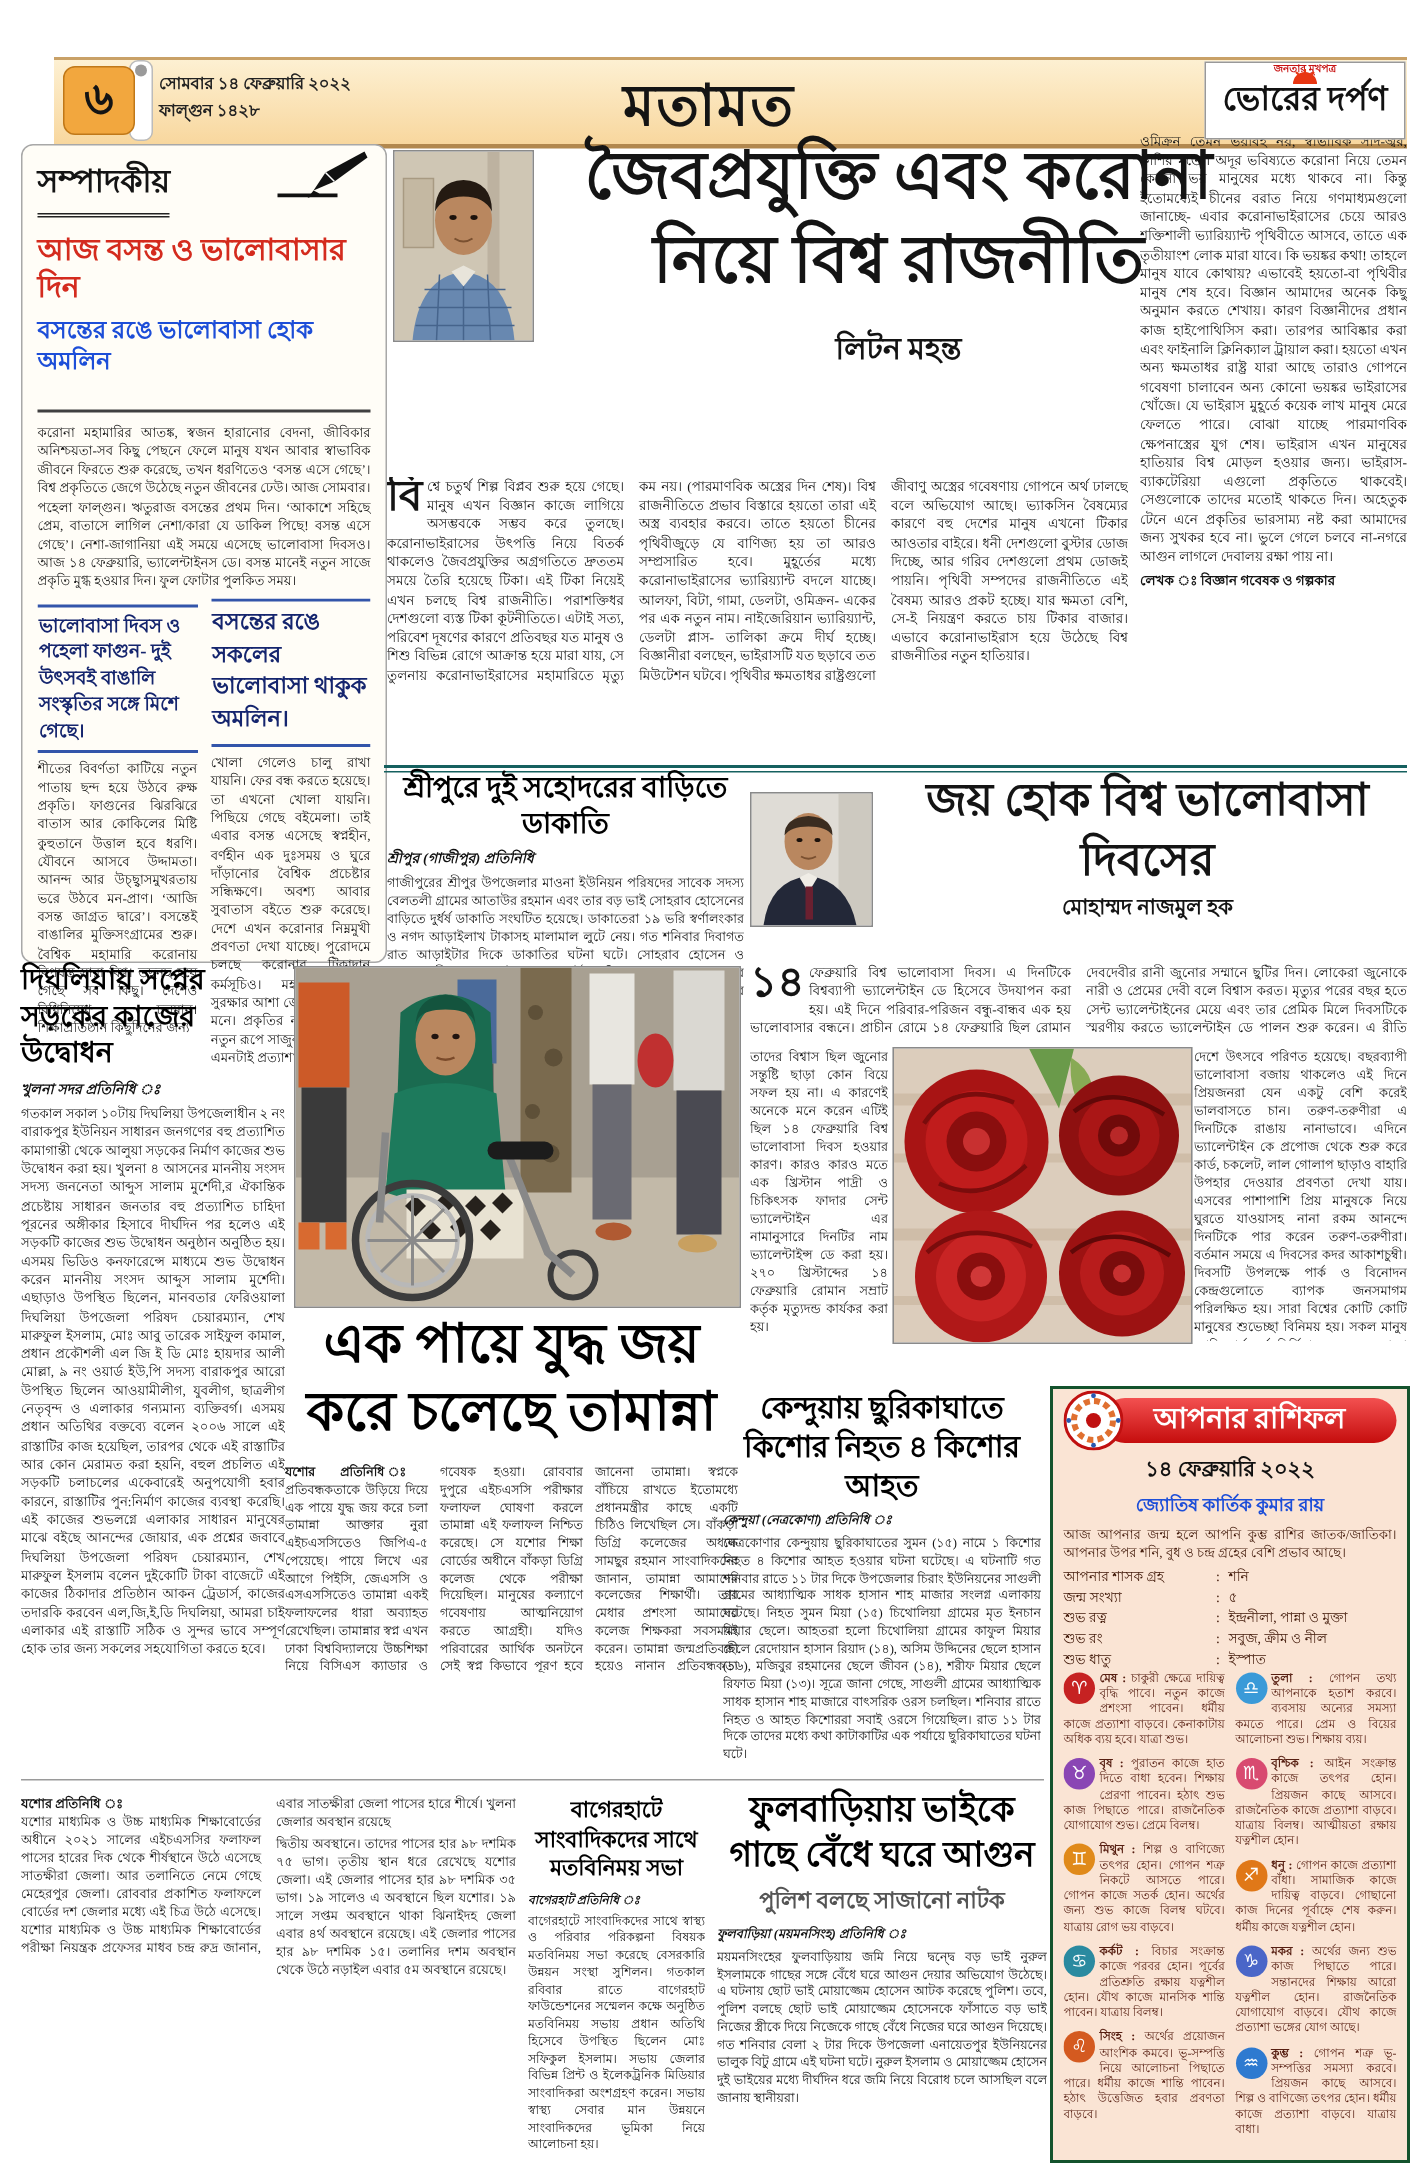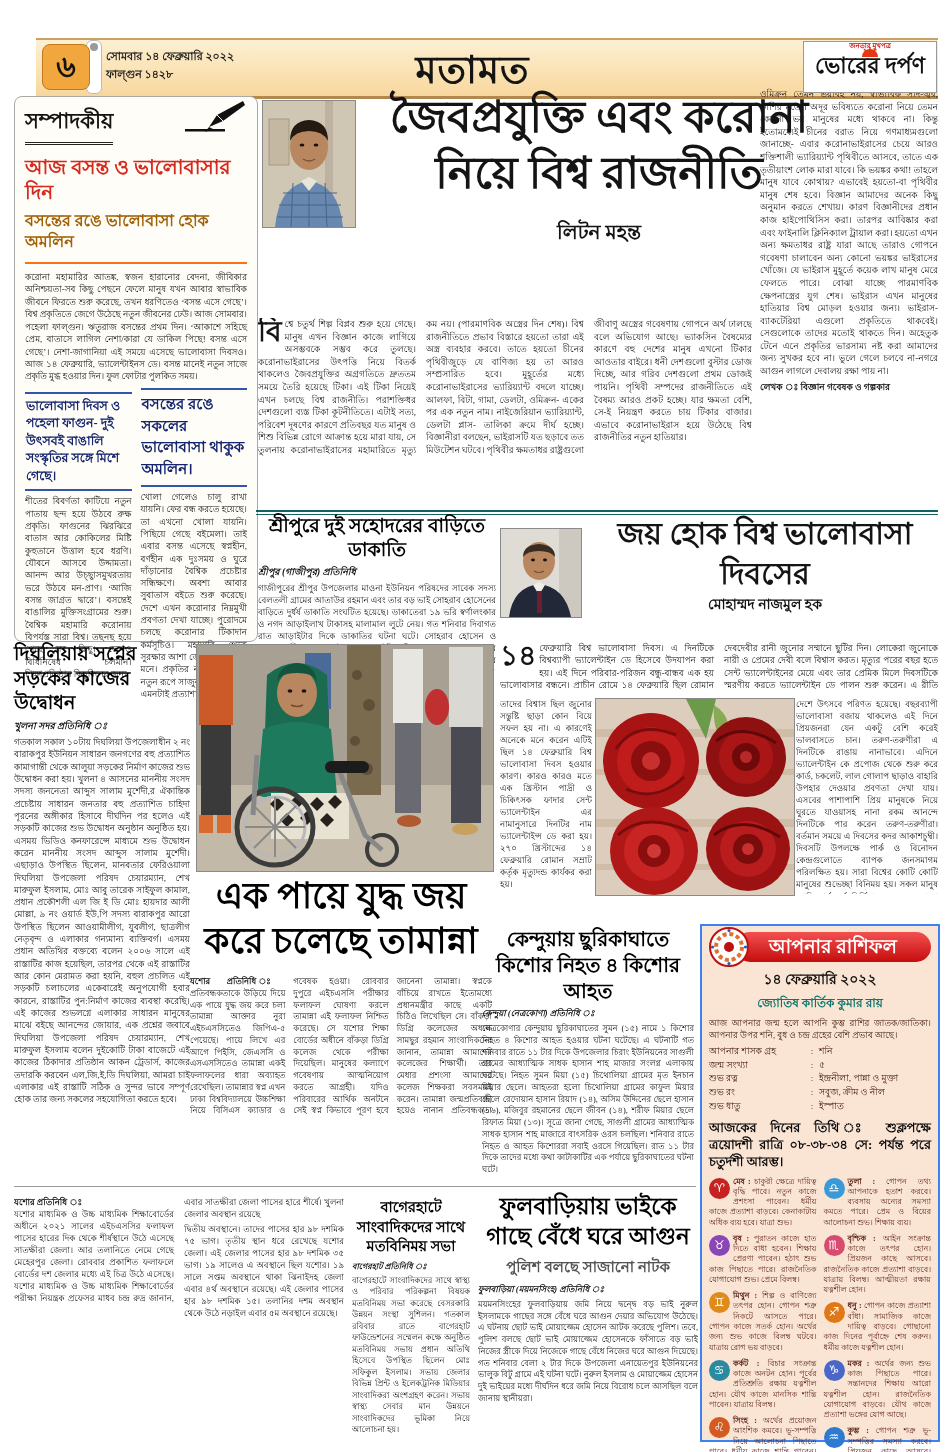--- a/index.html
+++ b/index.html
@@ -34,7 +34,7 @@
          padding:8px 10px;box-sizing:border-box;background:#fffdf7}
   .edlabel{font-size:21px;font-weight:bold;border-bottom:3px double #222;display:inline-block;padding-bottom:2px}
   .edtitle{color:#d42b1e;font-size:20px;font-weight:bold;margin-top:10px;line-height:1.25}
-  .edsub{color:#a16207;font-size:16px;font-weight:bold;margin-top:6px;border-bottom:2px solid #f97316;padding-bottom:9px;line-height:1.3}
+  .edsub{color:#1d4ed8;font-size:16px;font-weight:bold;margin-top:6px;border-bottom:2px solid #404040;padding-bottom:20px;line-height:1.3}
   .edintro{font-size:8.8px;line-height:1.42;text-align:justify;margin-top:7px}
   .edcols{columns:2;column-gap:9px;font-size:8.8px;line-height:1.4;text-align:justify;margin-top:5px;height:332px;overflow:hidden}
   .pq{border-top:2px solid #3355aa;border-bottom:2px solid #3355aa;color:#15256e;font-weight:bold;

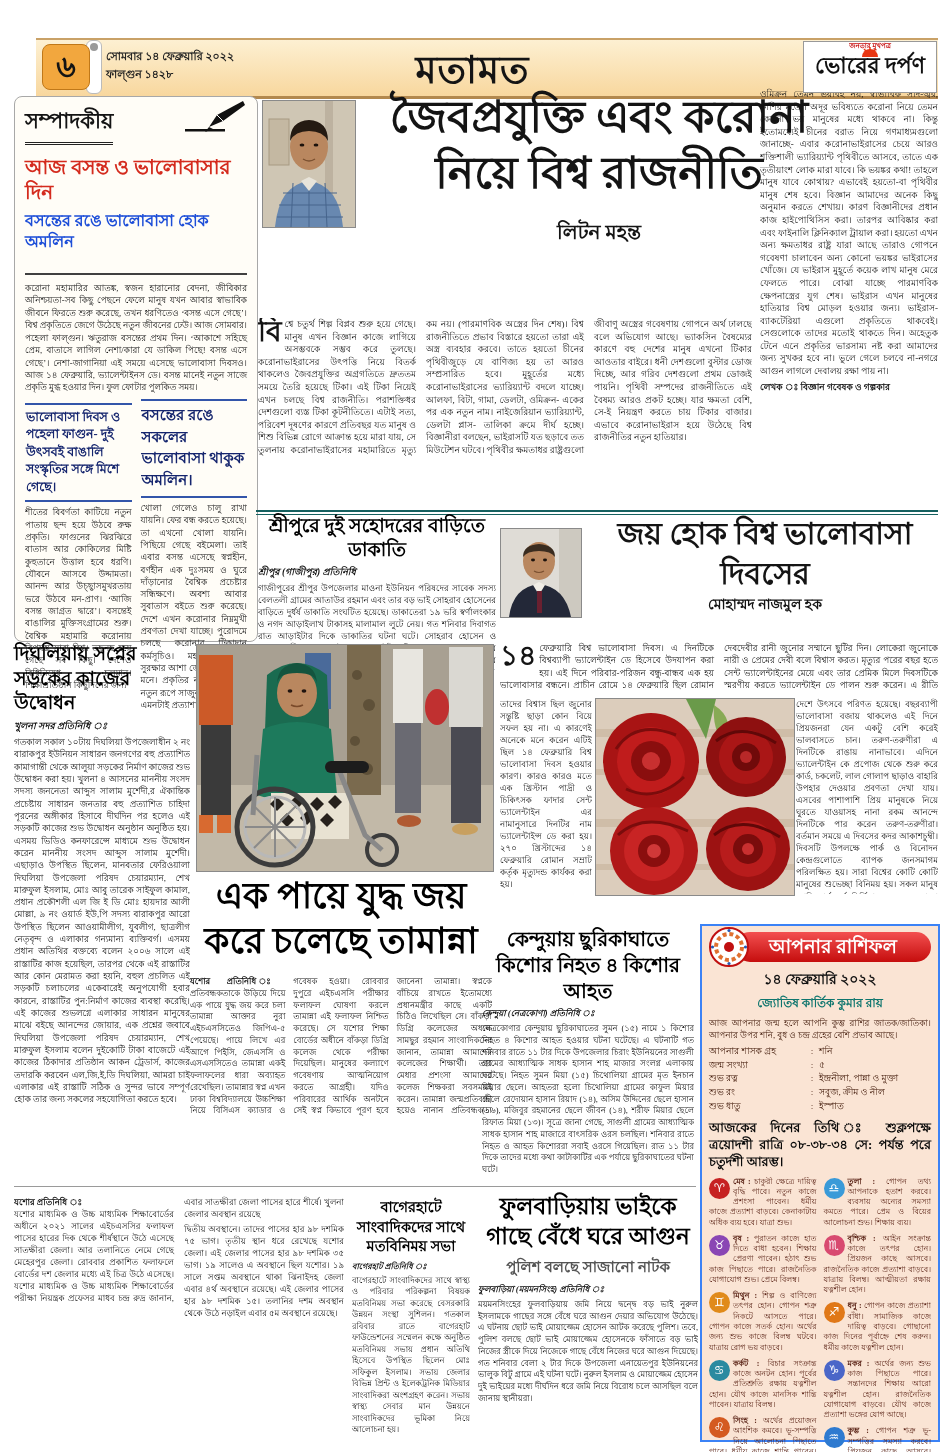--- a/index.html
+++ b/index.html
@@ -73,7 +73,7 @@
   .ken{left:482px;top:926px;width:212px;height:258px}
   .ken .hl{font-size:20px;line-height:1.3}
   
-  .horo{left:700px;top:924px;width:240px;height:518px;background:#fae4d4;border:2px solid #3b82f6;
+  .horo{left:700px;top:924px;width:240px;height:518px;background:#fae4d4;border:2px solid #14532d;
         box-sizing:border-box;padding:6px 7px;color:#4a180e}
   .horo-banner{position:relative;height:30px;background:linear-gradient(#f35050,#c50d0d);border-radius:16px;
         color:#fff;font-size:19px;font-weight:bold;text-align:center;line-height:30px;margin-left:26px}

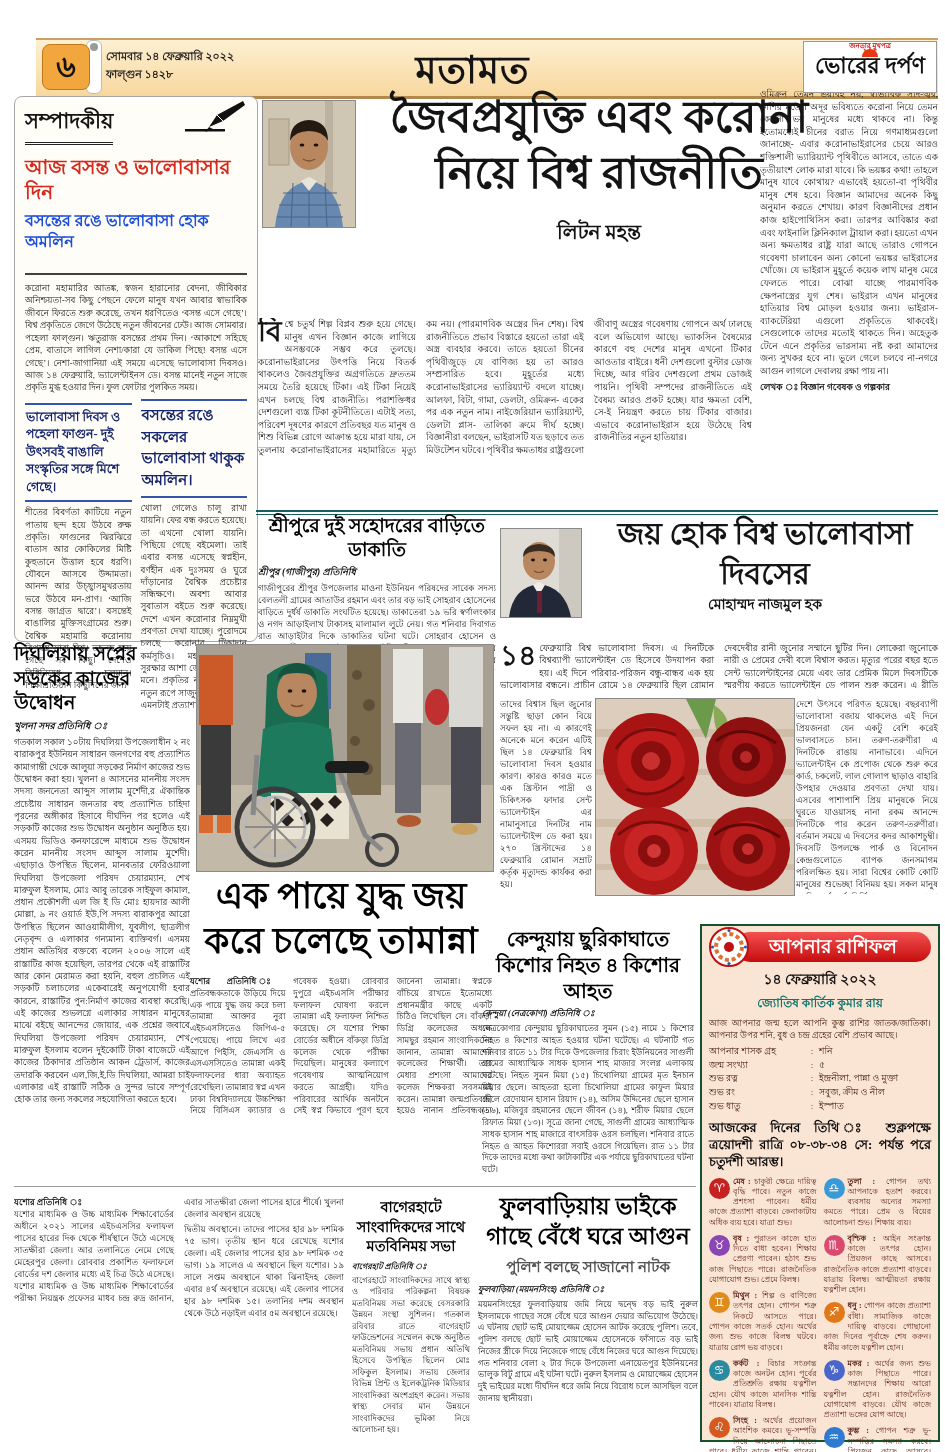--- a/index.html
+++ b/index.html
@@ -79,7 +79,7 @@
         color:#fff;font-size:19px;font-weight:bold;text-align:center;line-height:30px;margin-left:26px}
   .horo-wheel{position:absolute;left:-26px;top:-5px}
   .horo-date{font-size:14px;font-weight:bold;text-align:center;margin-top:6px;color:#111}
-  .horo-astr{font-size:12px;font-weight:bold;text-align:center;color:#0f766e;margin-top:2px}
+  .horo-astr{font-size:12px;font-weight:bold;text-align:center;color:#1d4ed8;margin-top:2px}
   .horo-intro{font-size:8.8px;line-height:1.35;text-align:justify;margin-top:4px;color:#401808}
   .horo-attrs{font-size:9.2px;margin-top:3px;color:#401808}
   .horo-attrs .row{display:flex;line-height:1.5}

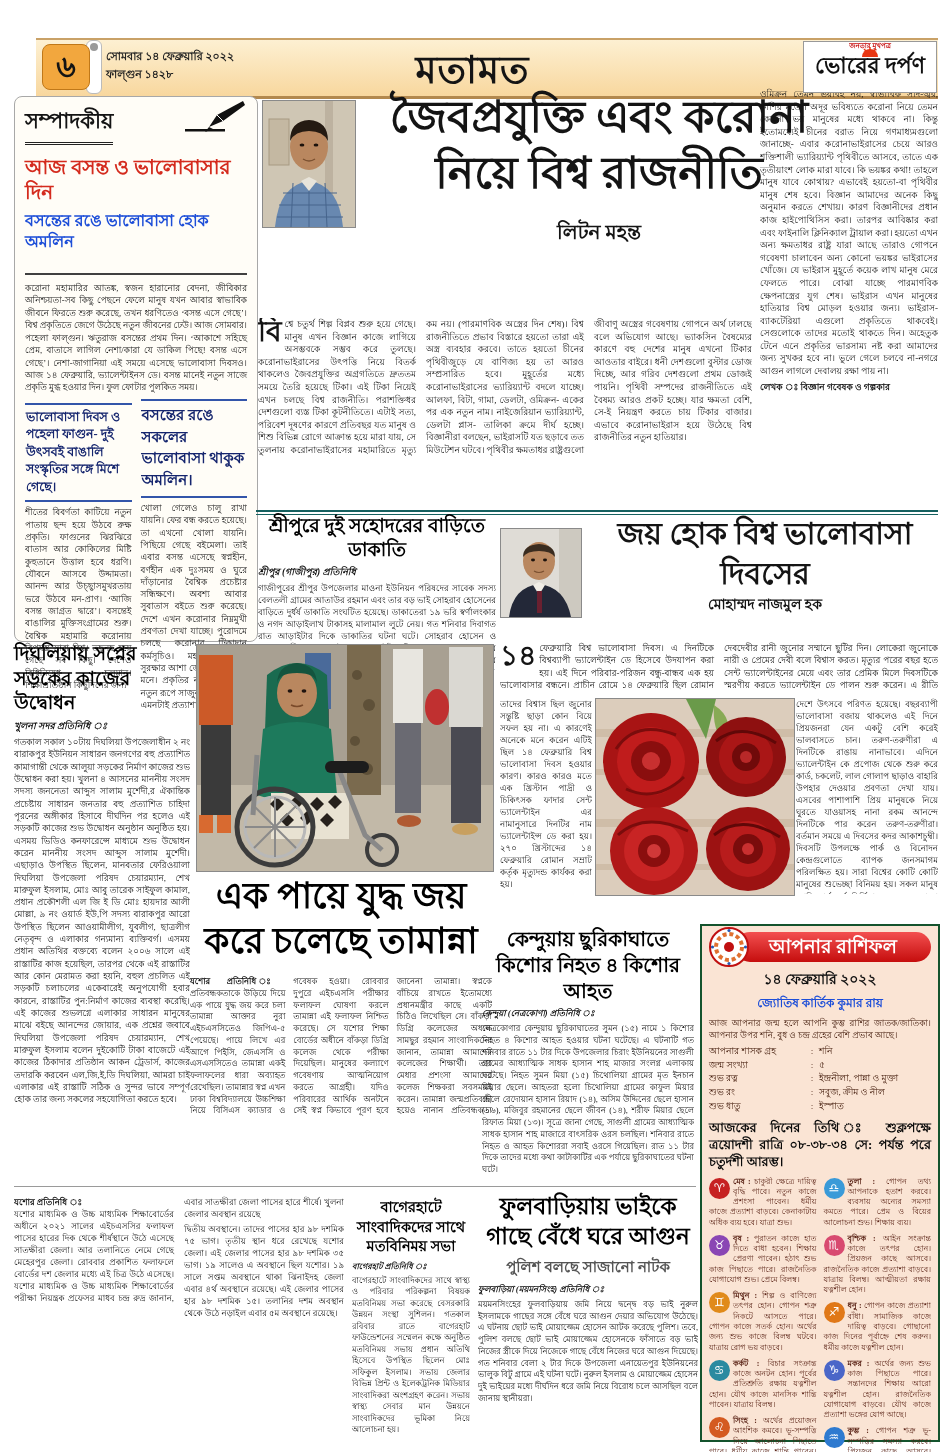--- a/index.html
+++ b/index.html
@@ -386,7 +386,6 @@
         <span>ইস্পাত</span>
       </div>
   </div>
-  <div class="horo-tithi">আজকের দিনের তিথি ঃ শুক্লপক্ষে ত্রয়োদশী রাত্রি ০৮-৩৮-৩৪ সে: পর্যন্ত পরে চতুর্দশী আরম্ভ।</div>
   <div class="signs">
     <div class="signcol">
       <div class="zs"><span class="zicon" style="background: rgb(198, 34, 34);">♈</span><b>মেষ :</b> <span>চাকুরী ক্ষেত্রে দায়িত্ব বৃদ্ধি পাবে। নতুন কাজে প্রশংসা পাবেন। ধর্মীয় কাজে প্রত্যাশা বাড়বে। কেনাকাটায় অধিক ব্যয় হবে। যাত্রা শুভ।</span></div>

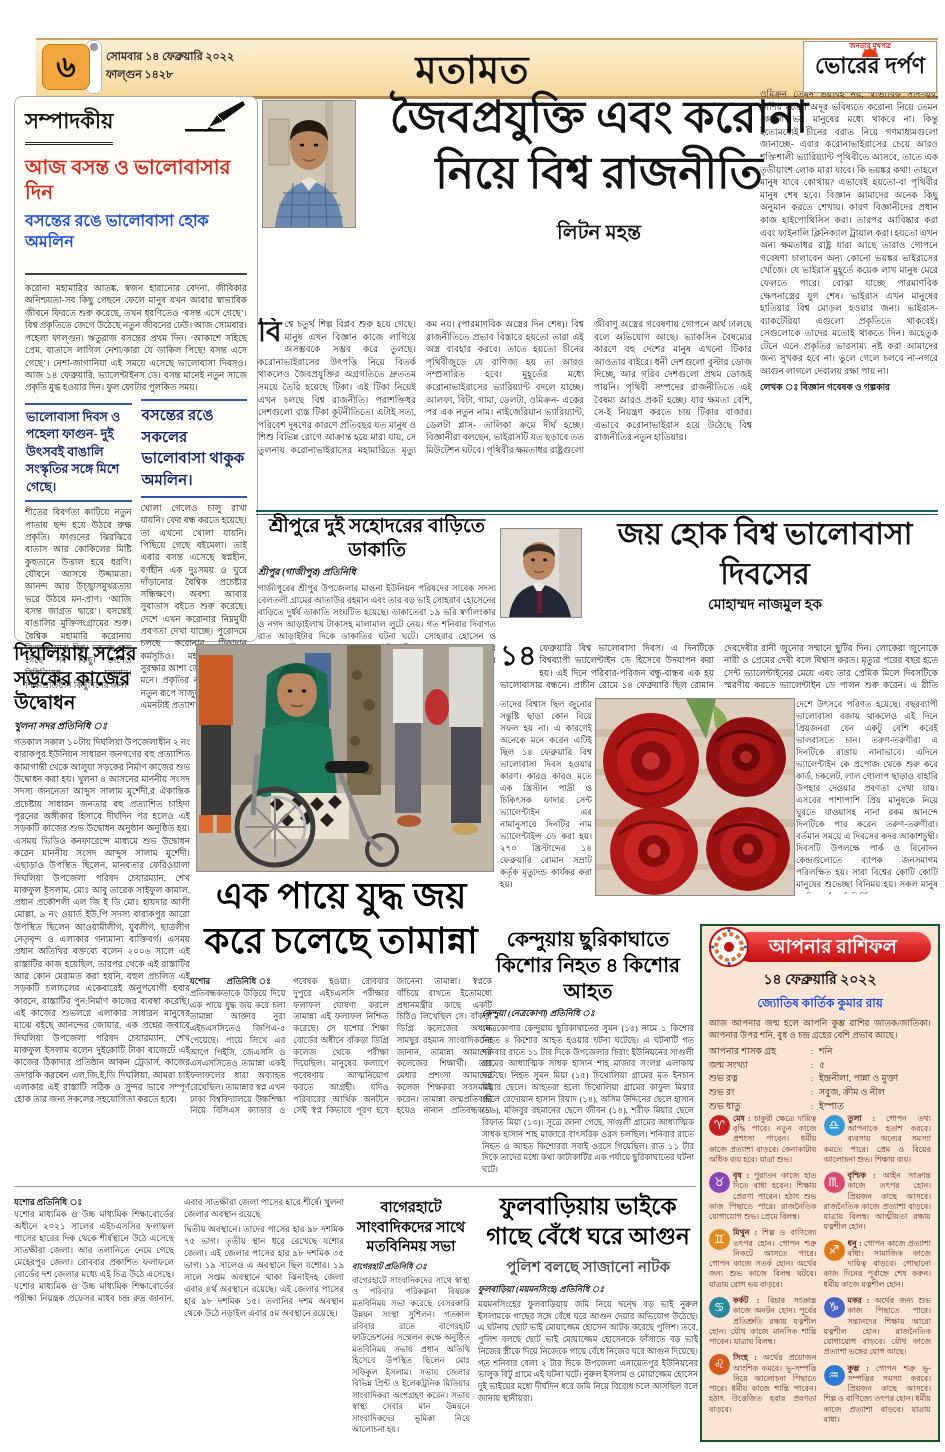--- a/index.html
+++ b/index.html
@@ -391,7 +391,7 @@
       <div class="zs"><span class="zicon" style="background: rgb(198, 34, 34);">♈</span><b>মেষ :</b> <span>চাকুরী ক্ষেত্রে দায়িত্ব বৃদ্ধি পাবে। নতুন কাজে প্রশংসা পাবেন। ধর্মীয় কাজে প্রত্যাশা বাড়বে। কেনাকাটায় অধিক ব্যয় হবে। যাত্রা শুভ।</span></div>
       <div class="zs"><span class="zicon" style="background: rgb(138, 70, 180);">♉</span><b>বৃষ :</b> <span>পুরাতন কাজে হাত দিতে বাধা হবেন। শিক্ষায় প্রেরণা পাবেন। হঠাৎ শুভ কাজ পিছাতে পারে। রাজনৈতিক যোগাযোগ শুভ। প্রেমে বিলম্ব।</span></div>
       <div class="zs"><span class="zicon" style="background: rgb(224, 138, 26);">♊</span><b>মিথুন :</b> <span>শিল্প ও বাণিজ্যে তৎপর হোন। গোপন শত্রু নিকটে আসতে পারে। গোপন কাজে সতর্ক হোন। অর্থের জন্য শুভ কাজে বিলম্ব ঘটবে। যাত্রায় রোগ ভয় বাড়বে।</span></div>
-      <div class="zs"><span class="zicon" style="background: rgb(42, 138, 160);">♋</span><b>কর্কট :</b> <span>বিচার সংক্রান্ত কাজে অনটন হোন। পূর্বের প্রতিশ্রুতি রক্ষায় যত্নশীল হোন। যৌথ কাজে মানসিক শান্তি পাবেন। যাত্রায় বিলম্ব।</span></div>
+      <div class="zs"><span class="zicon" style="background: rgb(42, 138, 160);">♋</span><b>কর্কট :</b> <span>বিচার সংক্রান্ত কাজে পরবর হোন। পূর্বের প্রতিশ্রুতি রক্ষায় যত্নশীল হোন। যৌথ কাজে মানসিক শান্তি পাবেন। যাত্রায় বিলম্ব।</span></div>
       <div class="zs"><span class="zicon" style="background: rgb(212, 90, 32);">♌</span><b>সিংহ :</b> <span>অর্থের প্রয়োজন আংশিক কমবে। ভূ-সম্পত্তি নিয়ে আলোচনা পিছাতে পারে। ধর্মীয় কাজে শান্তি পাবেন। হঠাৎ উত্তেজিত হবার প্রবণতা বাড়বে।</span></div>
 
     </div>

